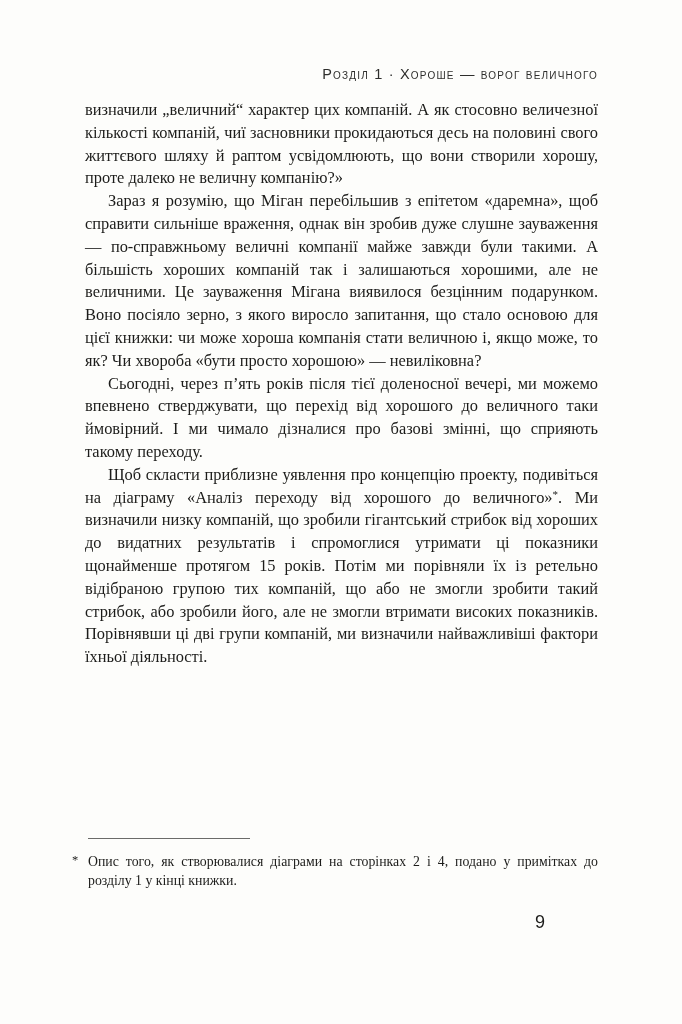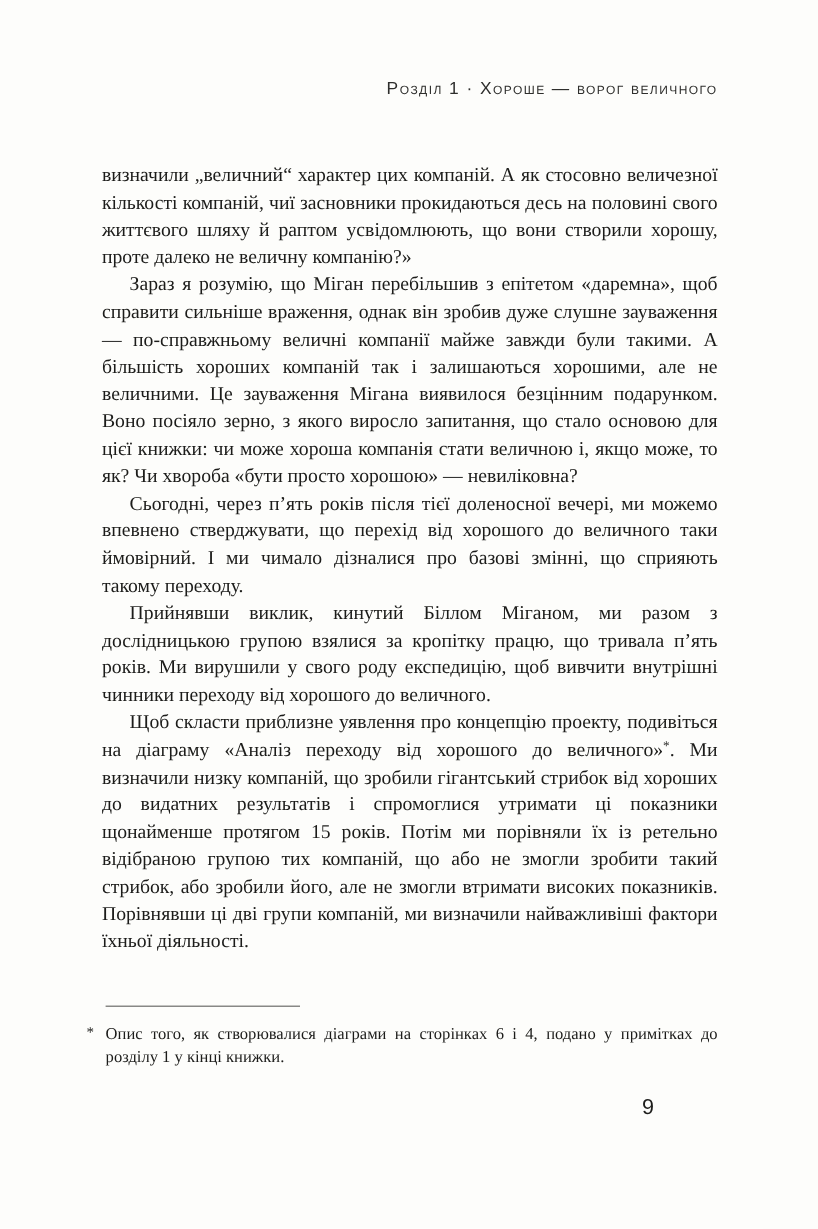--- a/index.html
+++ b/index.html
@@ -41,7 +41,6 @@
     color: #1c1c1a;
     text-align: justify;
     hyphens: auto;
-    margin-top: 36px;
   }
   .text-block p.para {
     margin: 0;

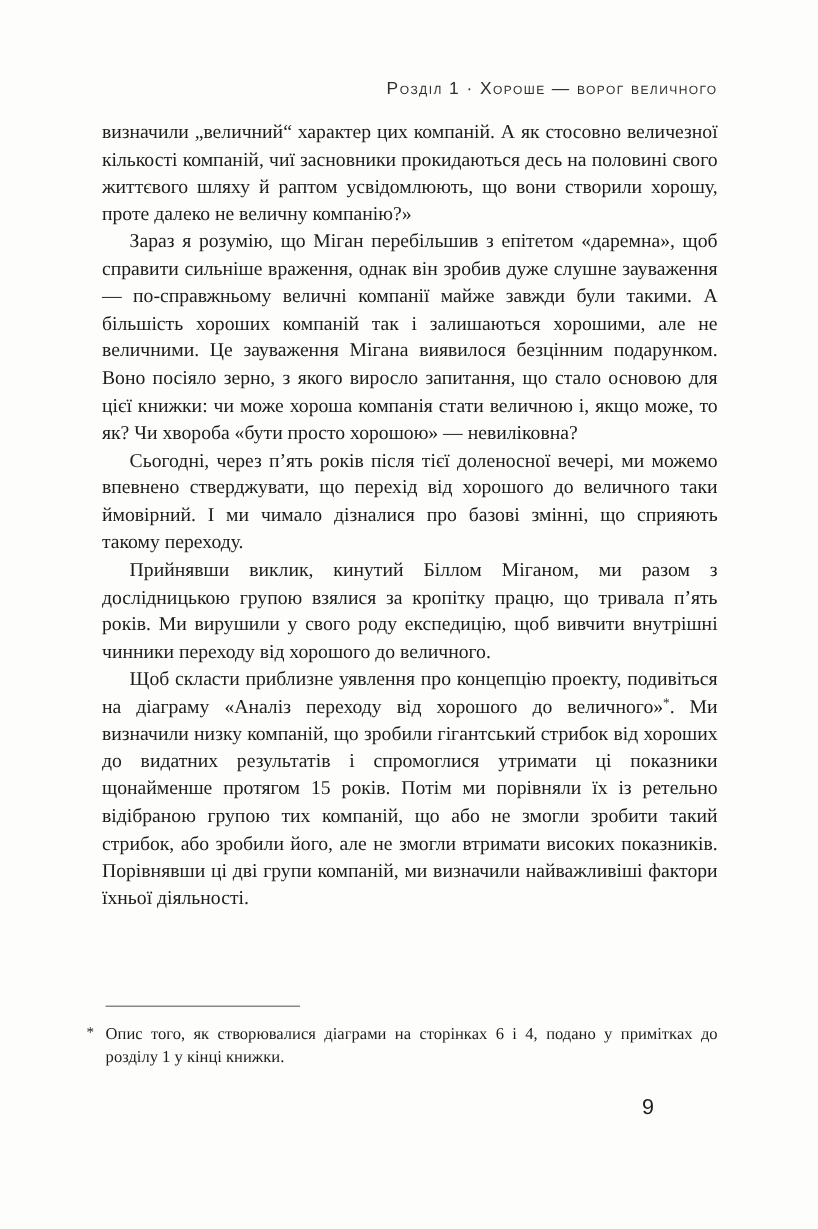--- a/index.html
+++ b/index.html
@@ -107,7 +107,6 @@
     <p class="para continued">визначили „величний“ характер цих компаній. А як стосовно величезної кількості компаній, чиї засновники прокидаються десь на половині свого життєвого шляху й раптом усвідомлюють, що вони створили хорошу, проте далеко не величну компанію?»</p>
     <p class="para">Зараз я розумію, що Міган перебільшив з епітетом «даремна», щоб справити сильніше враження, однак він зробив дуже слушне зауваження — по-справжньому величні компанії майже завжди були такими. А більшість хороших компаній так і залишаються хорошими, але не величними. Це зауваження Мігана виявилося безцінним подарунком. Воно посіяло зерно, з якого виросло запитання, що стало основою для цієї книжки: чи може хороша компанія стати величною і, якщо може, то як? Чи хвороба «бути просто хорошою» — невиліковна?</p>
     <p class="para">Сьогодні, через п’ять років після тієї доленосної вечері, ми можемо впевнено стверджувати, що перехід від хорошого до величного таки ймовірний. І ми чимало дізналися про базові змінні, що сприяють такому переходу.</p>
-    <p class="para">Прийнявши виклик, кинутий Біллом Міганом, ми разом з дослідницькою групою взялися за кропітку працю, що тривала п’ять років. Ми вирушили у свого роду експедицію, щоб вивчити внутрішні чинники переходу від хорошого до величного.</p>
     <p class="para"><span>Щоб скласти приблизне уявлення про концепцію проекту, подивіться на діаграму «Аналіз переходу від хорошого до величного»</span><sup class="fnref">*</sup><span>. Ми визначили низку компаній, що зробили гігантський стрибок від хороших до видатних результатів і спромоглися утримати ці показники щонайменше протягом 15 років. Потім ми порівняли їх із ретельно відібраною групою тих компаній, що або не змогли зробити такий стрибок, або зробили його, але не змогли втримати високих показників. Порівнявши ці дві групи компаній, ми визначили найважливіші фактори їхньої діяльності.</span></p>
   </main>
 

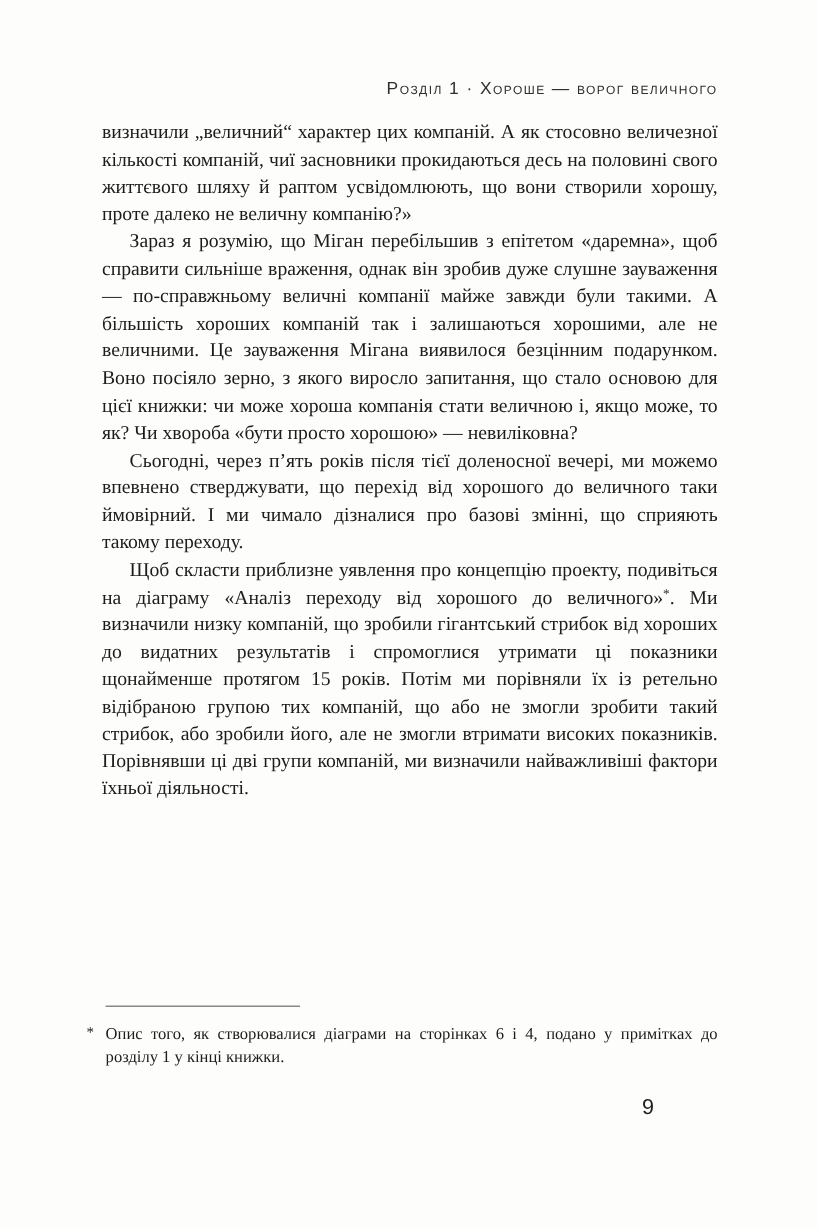--- a/index.html
+++ b/index.html
@@ -114,7 +114,7 @@
     <div class="footnote-rule"></div>
     <div class="footnote">
       <span class="fn-marker">*</span>
-      <span class="fn-text">Опис того, як створювалися діаграми на сторінках 6 і 4, подано у примітках до розділу 1 у кінці книжки.</span>
+      <span class="fn-text">Опис того, як створювалися діаграми на сторінках 2 і 4, подано у примітках до розділу 1 у кінці книжки.</span>
     </div>
   </div>
 

